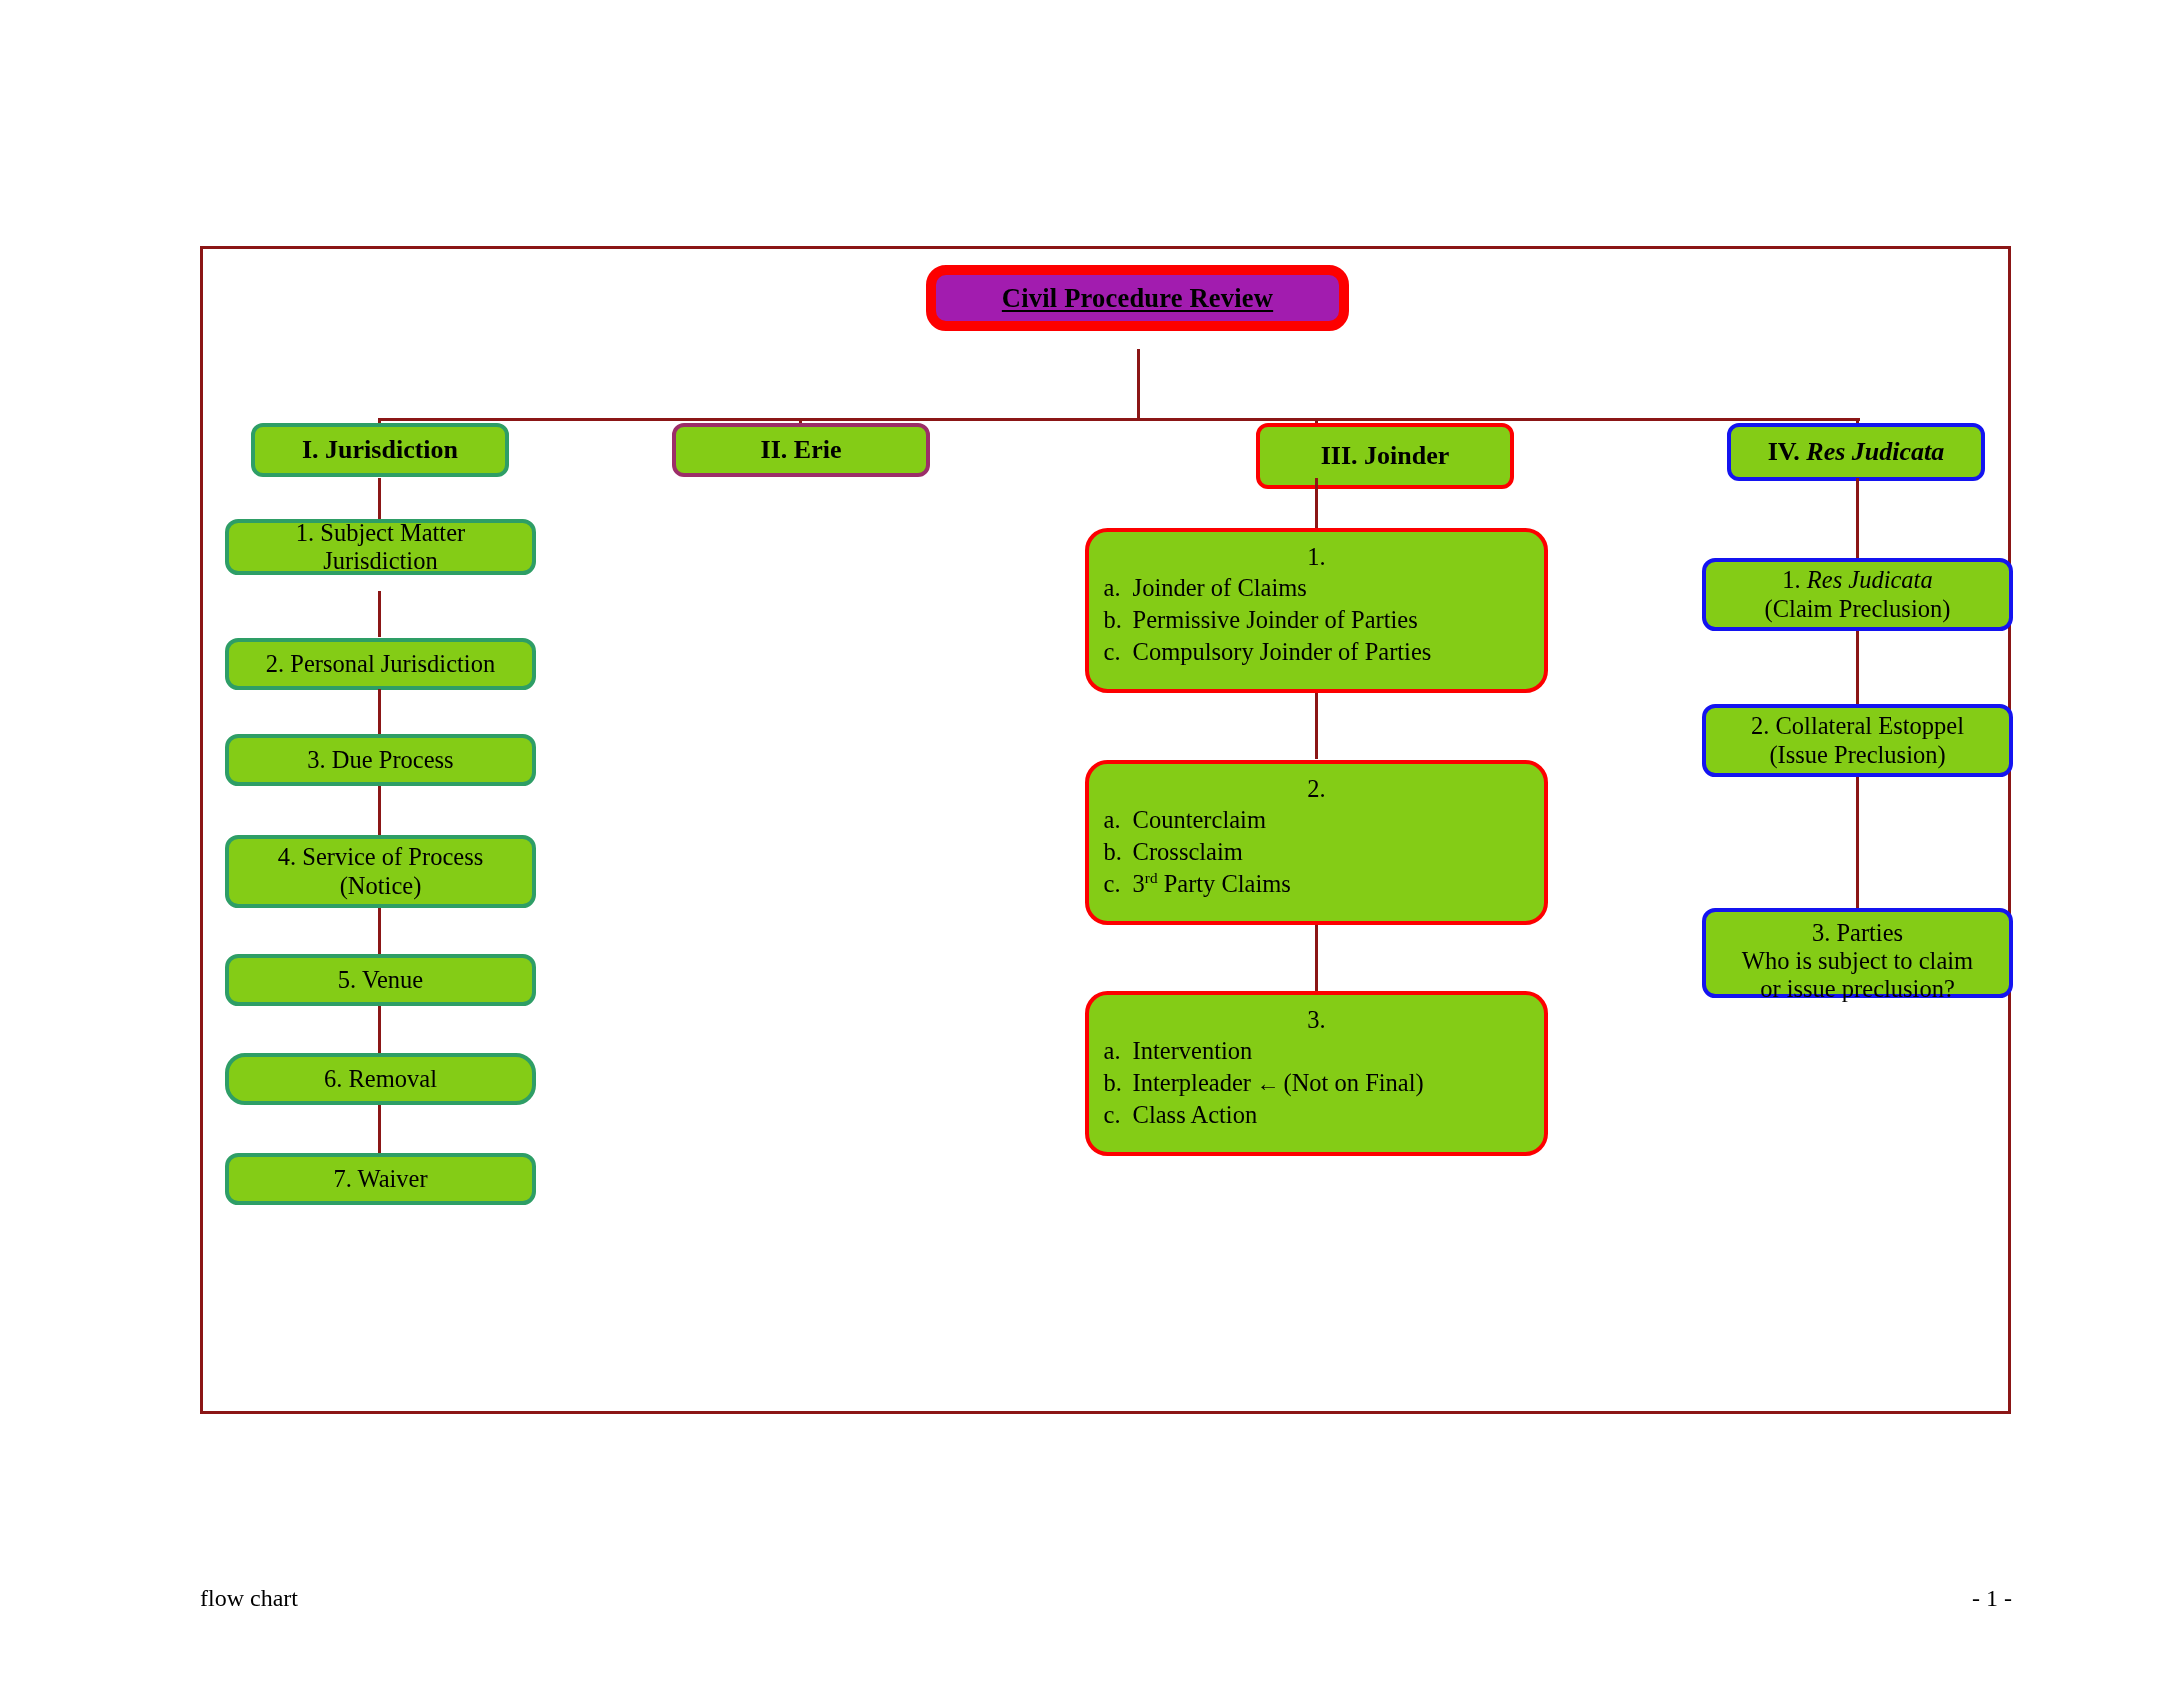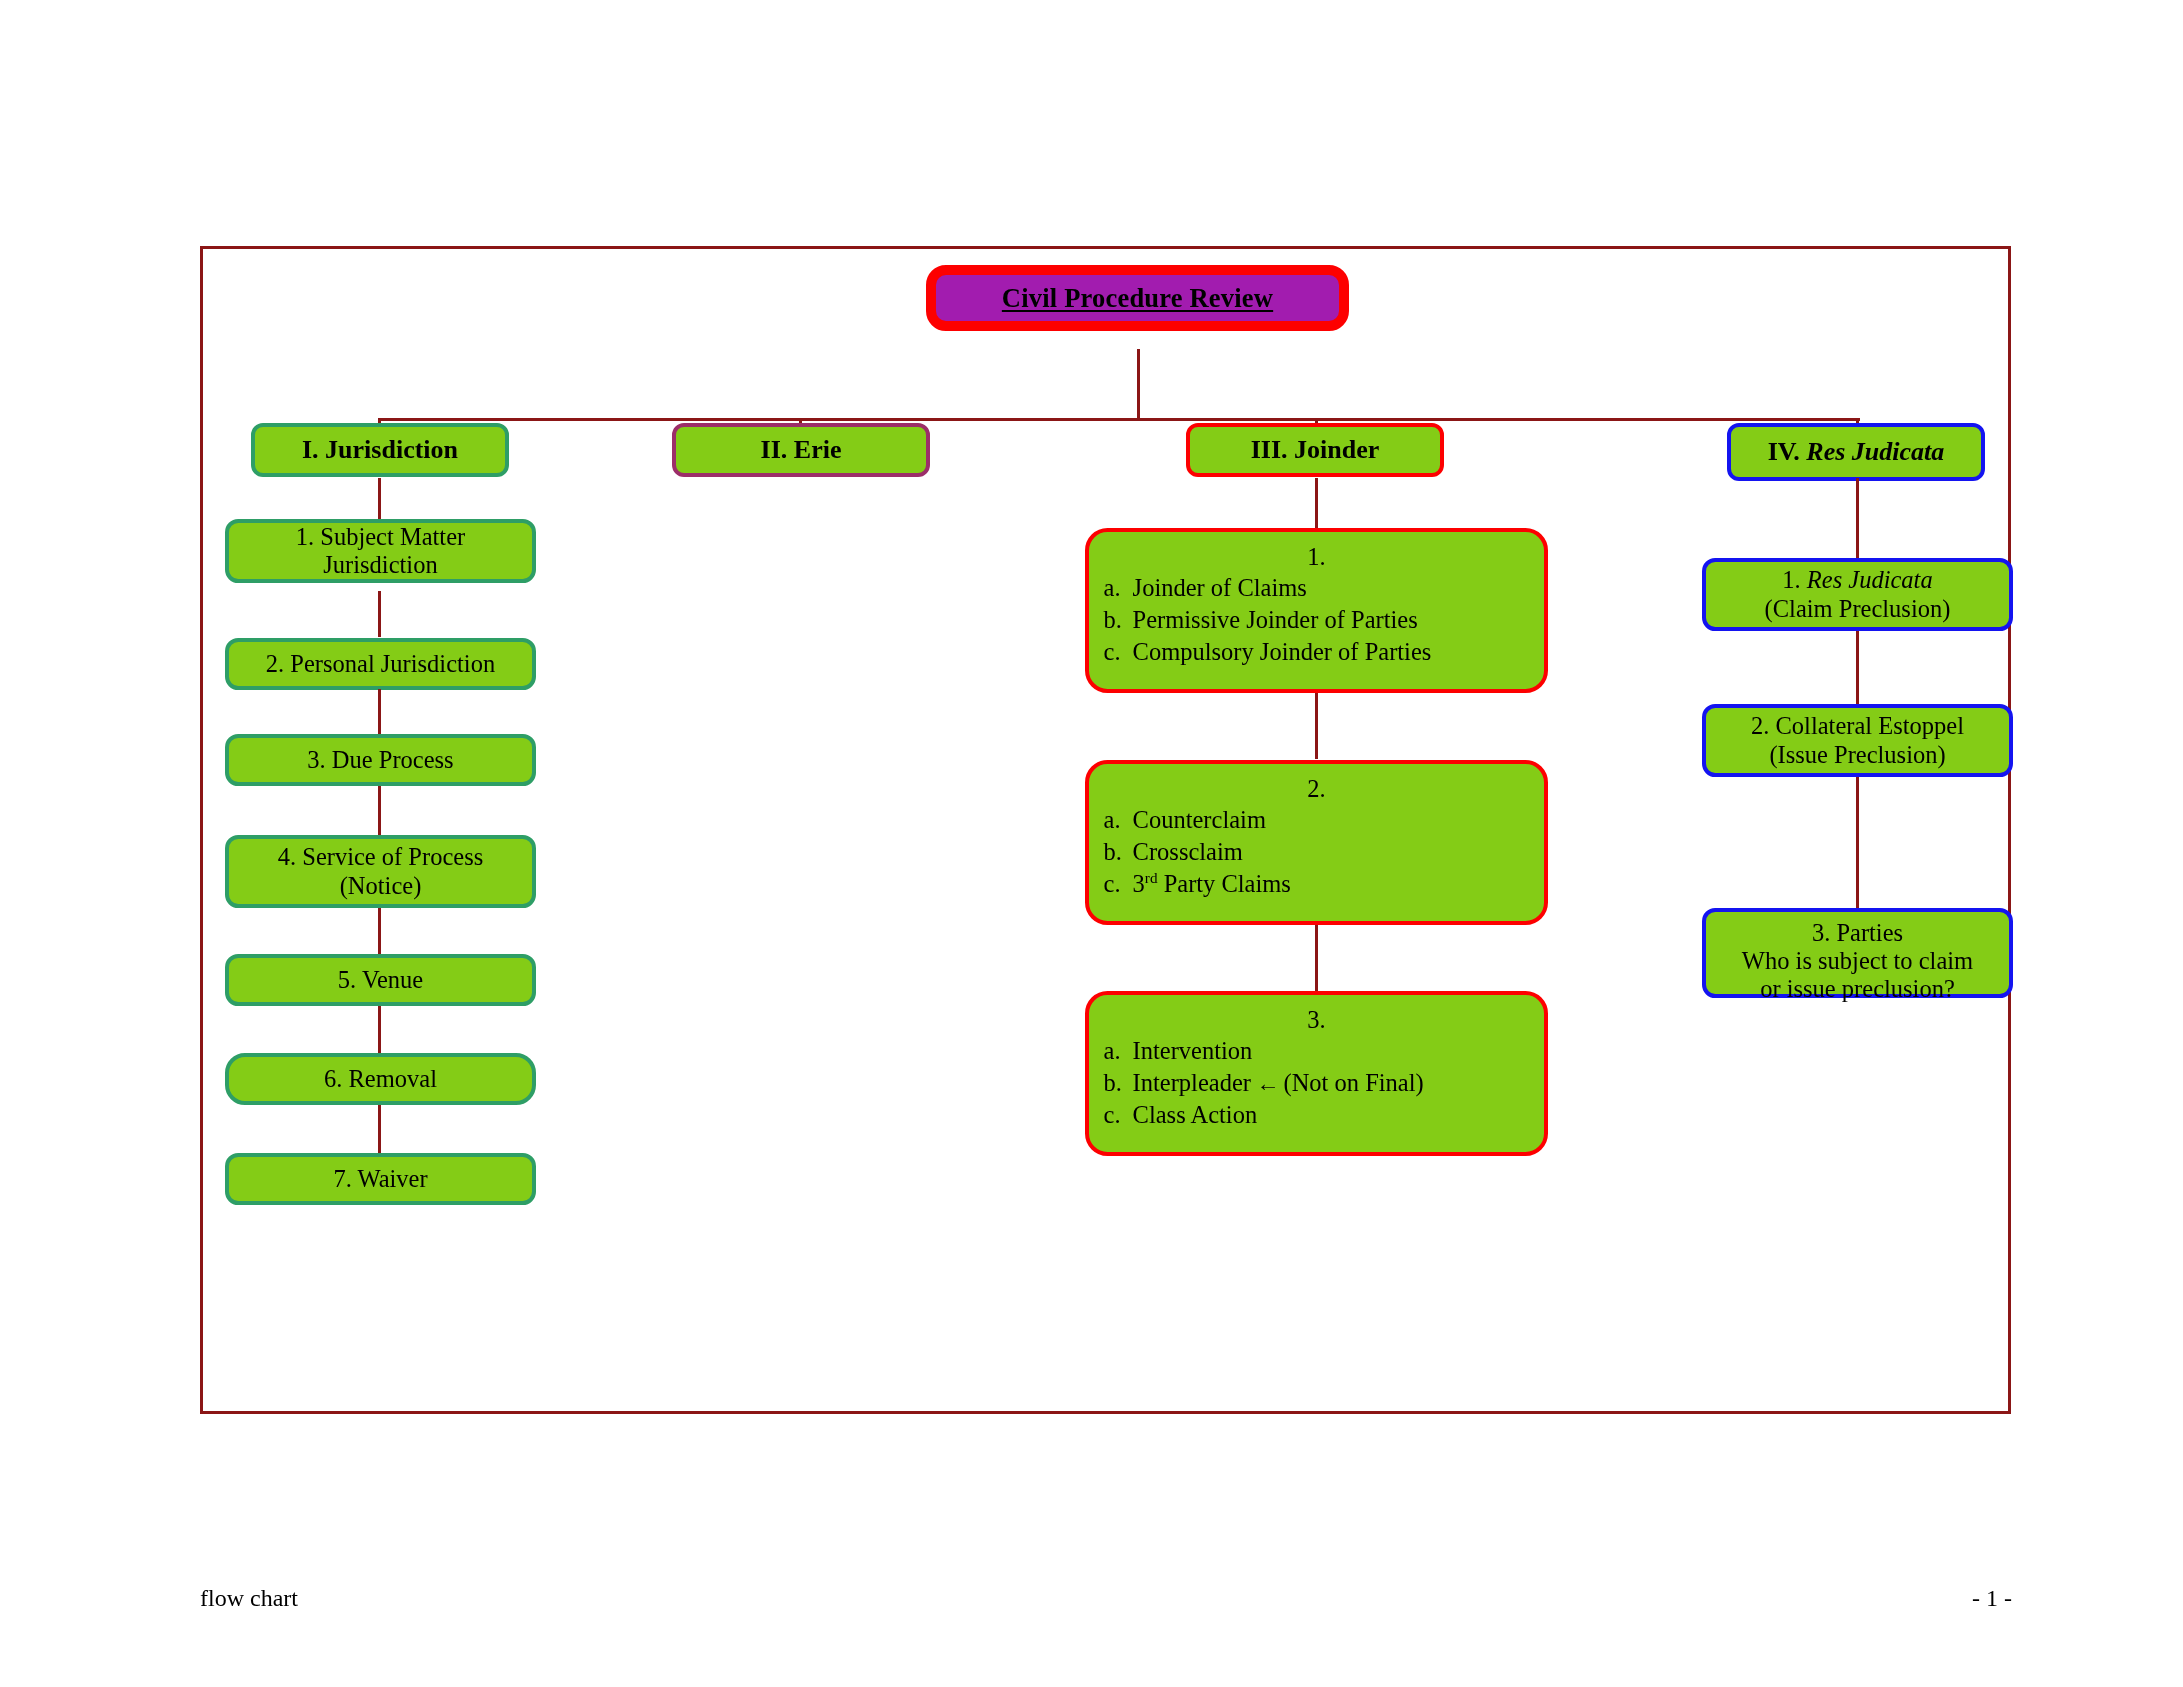--- a/index.html
+++ b/index.html
@@ -183,7 +183,7 @@
     <span>II.  Erie</span>
   </div>
 
-  <div class="node node-head c-red" style="left:1186px; top:423px; width:258px; height:54px;">
+  <div class="node node-head c-red" style="left:1256px; top:423px; width:258px; height:66px;">
     <span>III.  Joinder</span>
   </div>
 

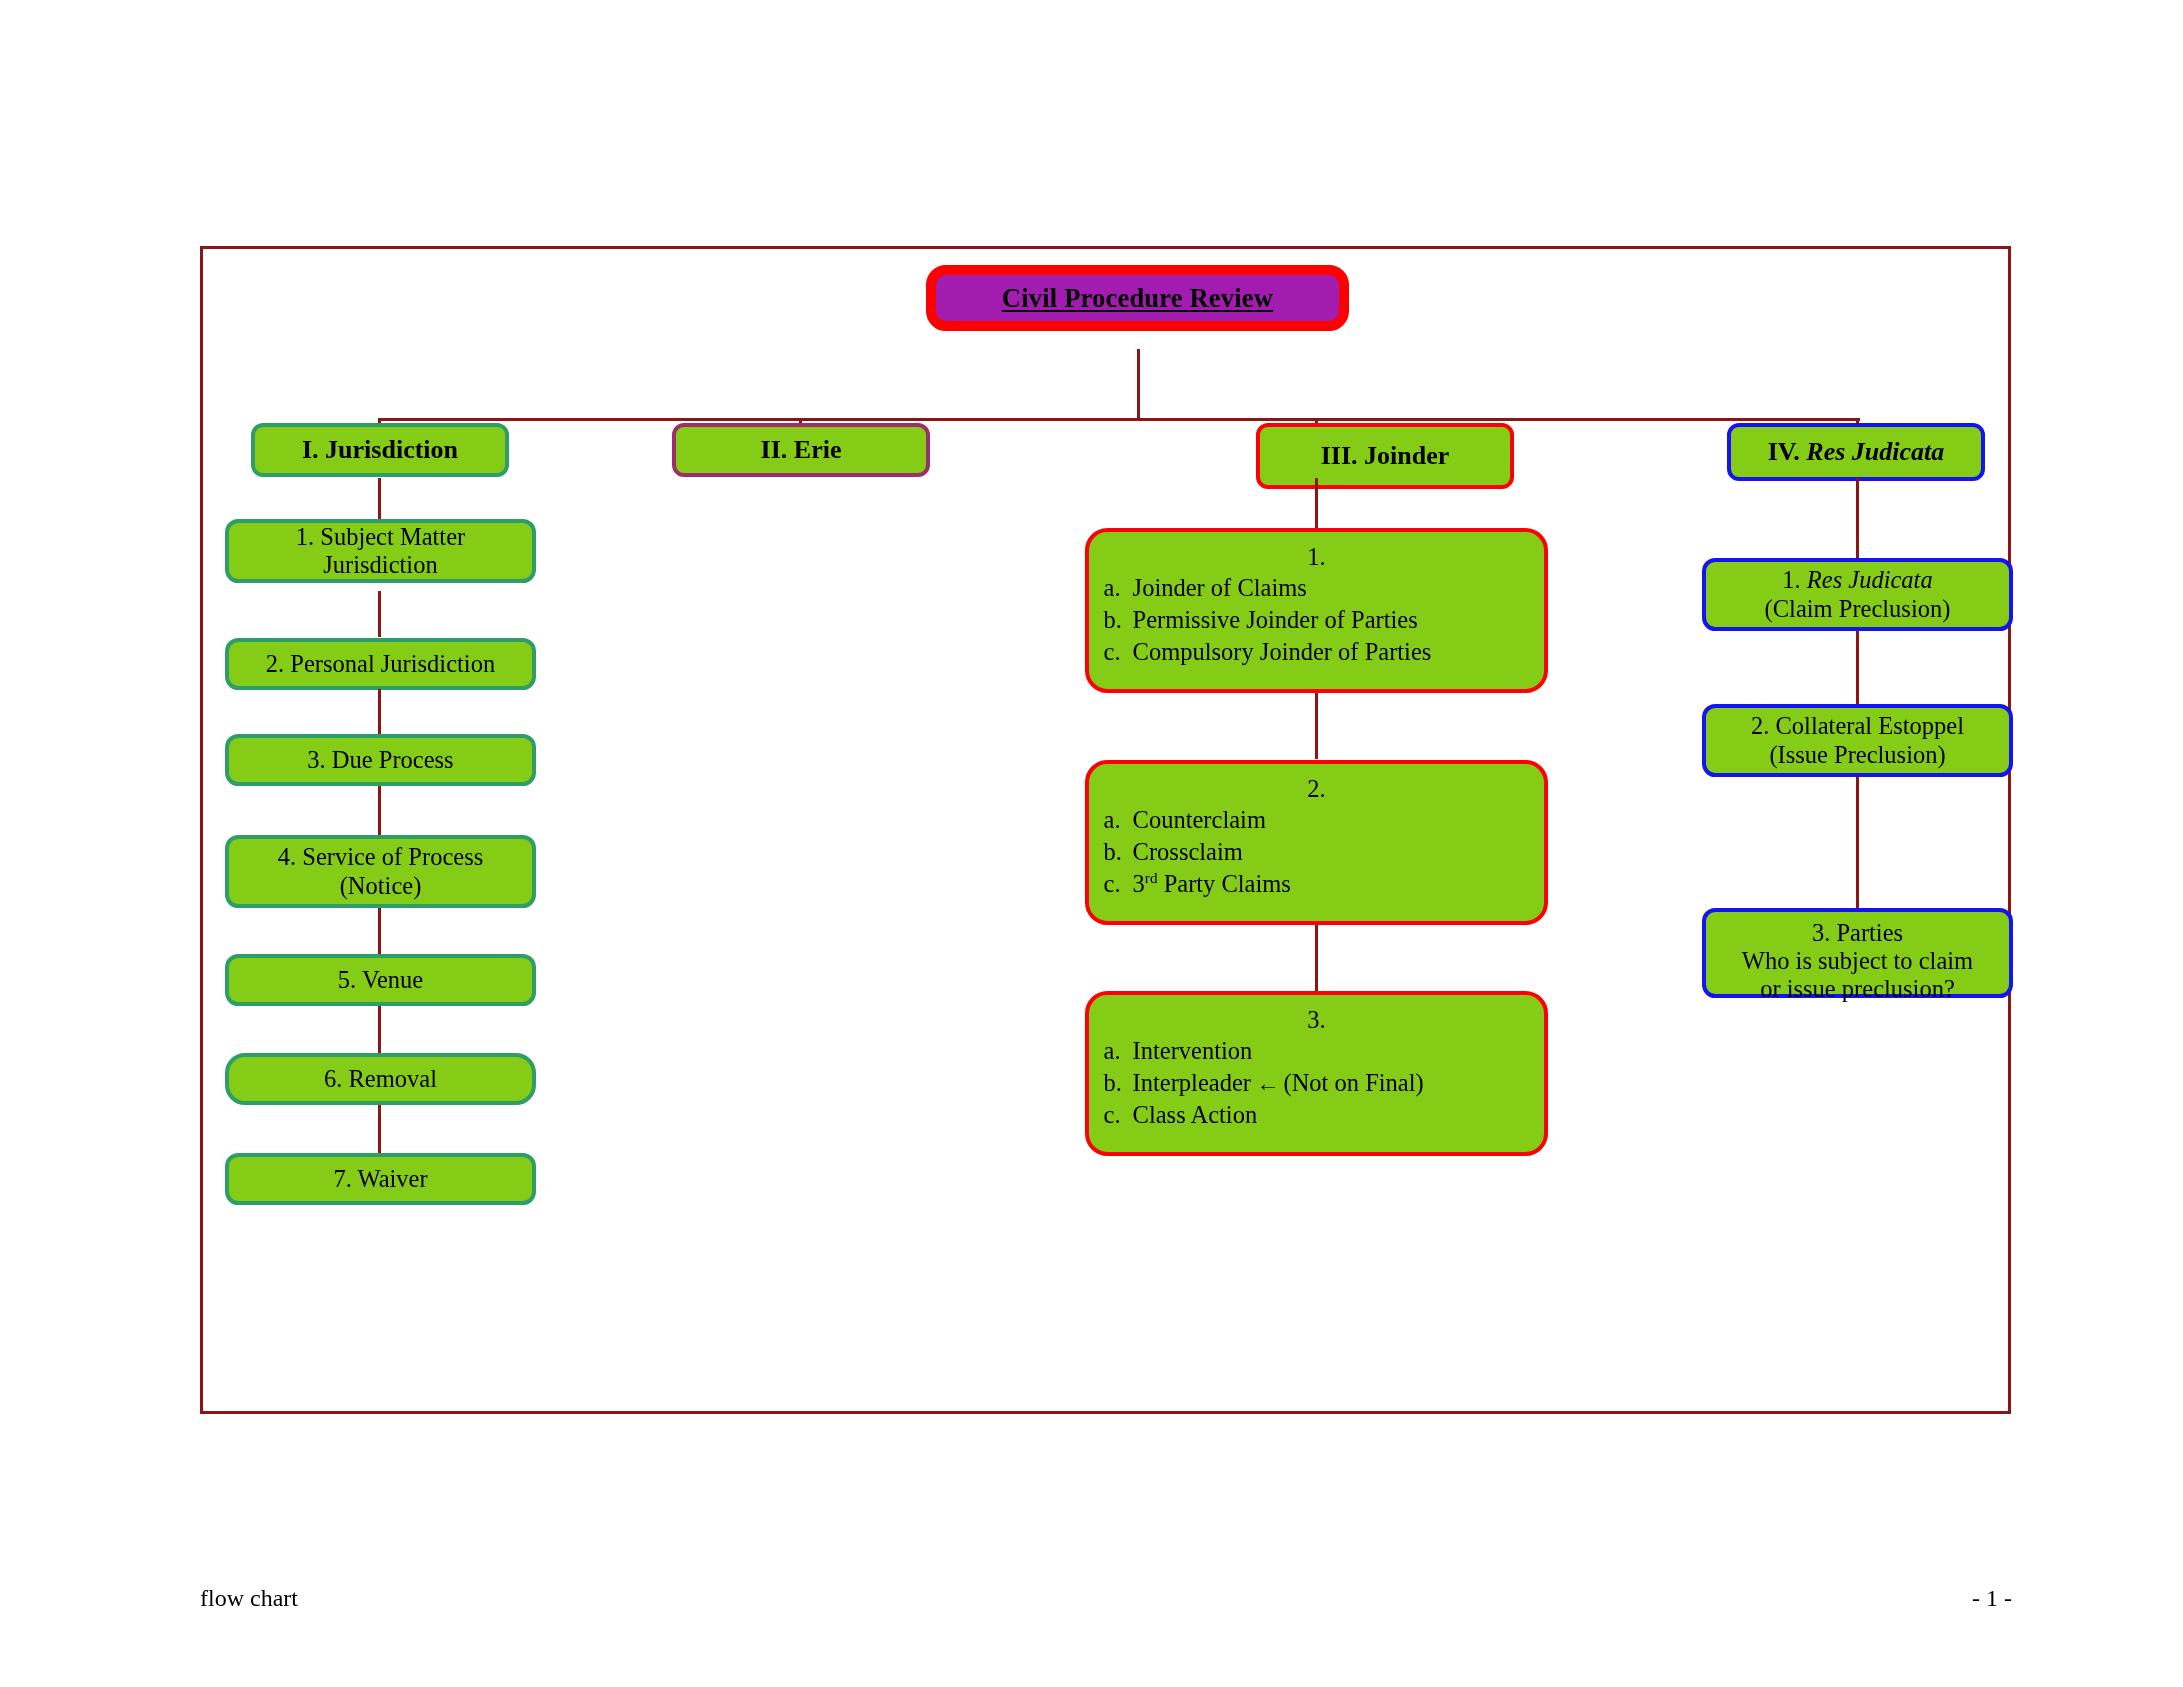--- a/index.html
+++ b/index.html
@@ -193,7 +193,7 @@
 
   <div class="vline" style="left:378px; top:478px; height:41px;"></div>
 
-  <div class="node node-leaf c-green" style="left:225px; top:519px; width:311px; height:64px;">
+  <div class="node node-leaf c-green" style="left:225px; top:519px; width:311px; height:56px;">
     <span>1. Subject Matter</span>
     <span>Jurisdiction</span>
   </div>

